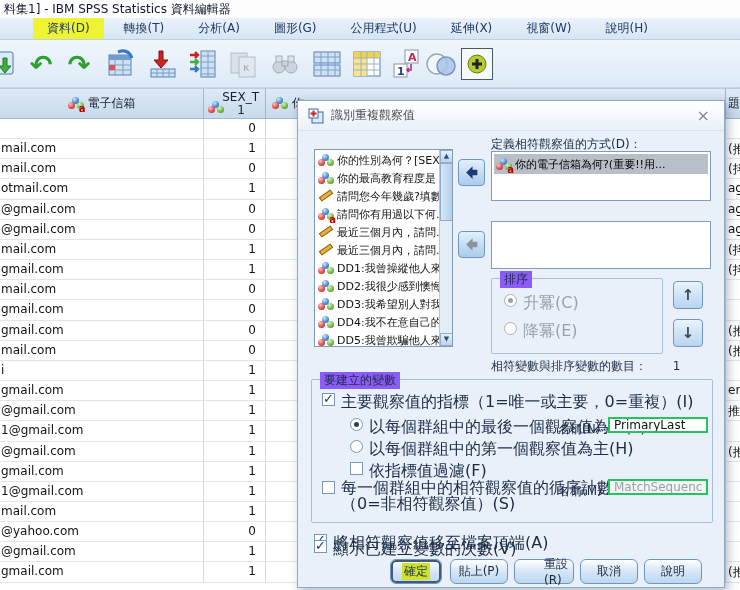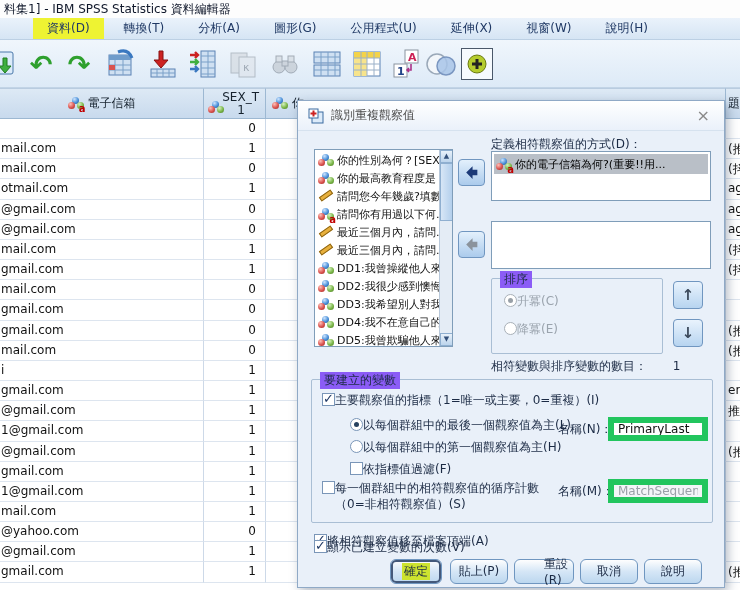--- a/index.html
+++ b/index.html
@@ -92,7 +92,7 @@
   .grp { position:absolute; border:1px solid #a9bed4; border-radius:2px; }
   .grp > .legend { position:absolute; top:-8px; left:8px; background:#8b5cf6; padding:0 4px;
     font-size:12px; color:#1c2b45; white-space:nowrap; }
-  .row { position:absolute; display:flex; align-items:flex-start; font-size:12px;
+  .row { position:absolute; display:flex; align-items:flex-start; gap:6px; font-size:16px;
     color:#1c2b45; white-space:nowrap; }
   .row.gray { color:#9aa3ad; }
 

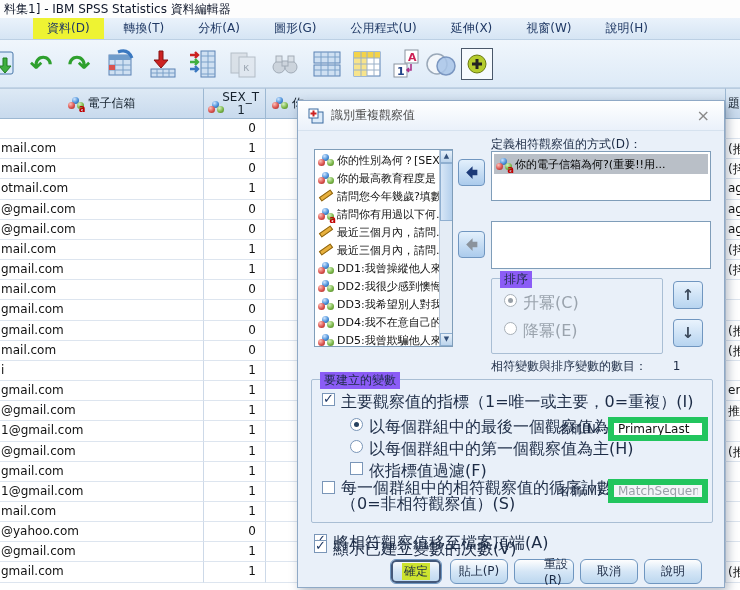--- a/index.html
+++ b/index.html
@@ -103,7 +103,7 @@
   .rb.dis { border-color:#a8b0b8; }
   .rb.dis.sel::after { background:#98a0a8; }
 
-  .tfield { position:absolute; height:24px; border:6px solid #22c55e; background:#fff;
+  .tfield { position:absolute; height:16px; border:2px solid #22c55e; background:#fff;
     font-size:12px; color:#111; padding:0 4px; font-family:"DejaVu Sans","Liberation Sans",sans-serif; }
   .tfield:disabled { background:#f3f5f8; color:#9aa0a8; }
 

